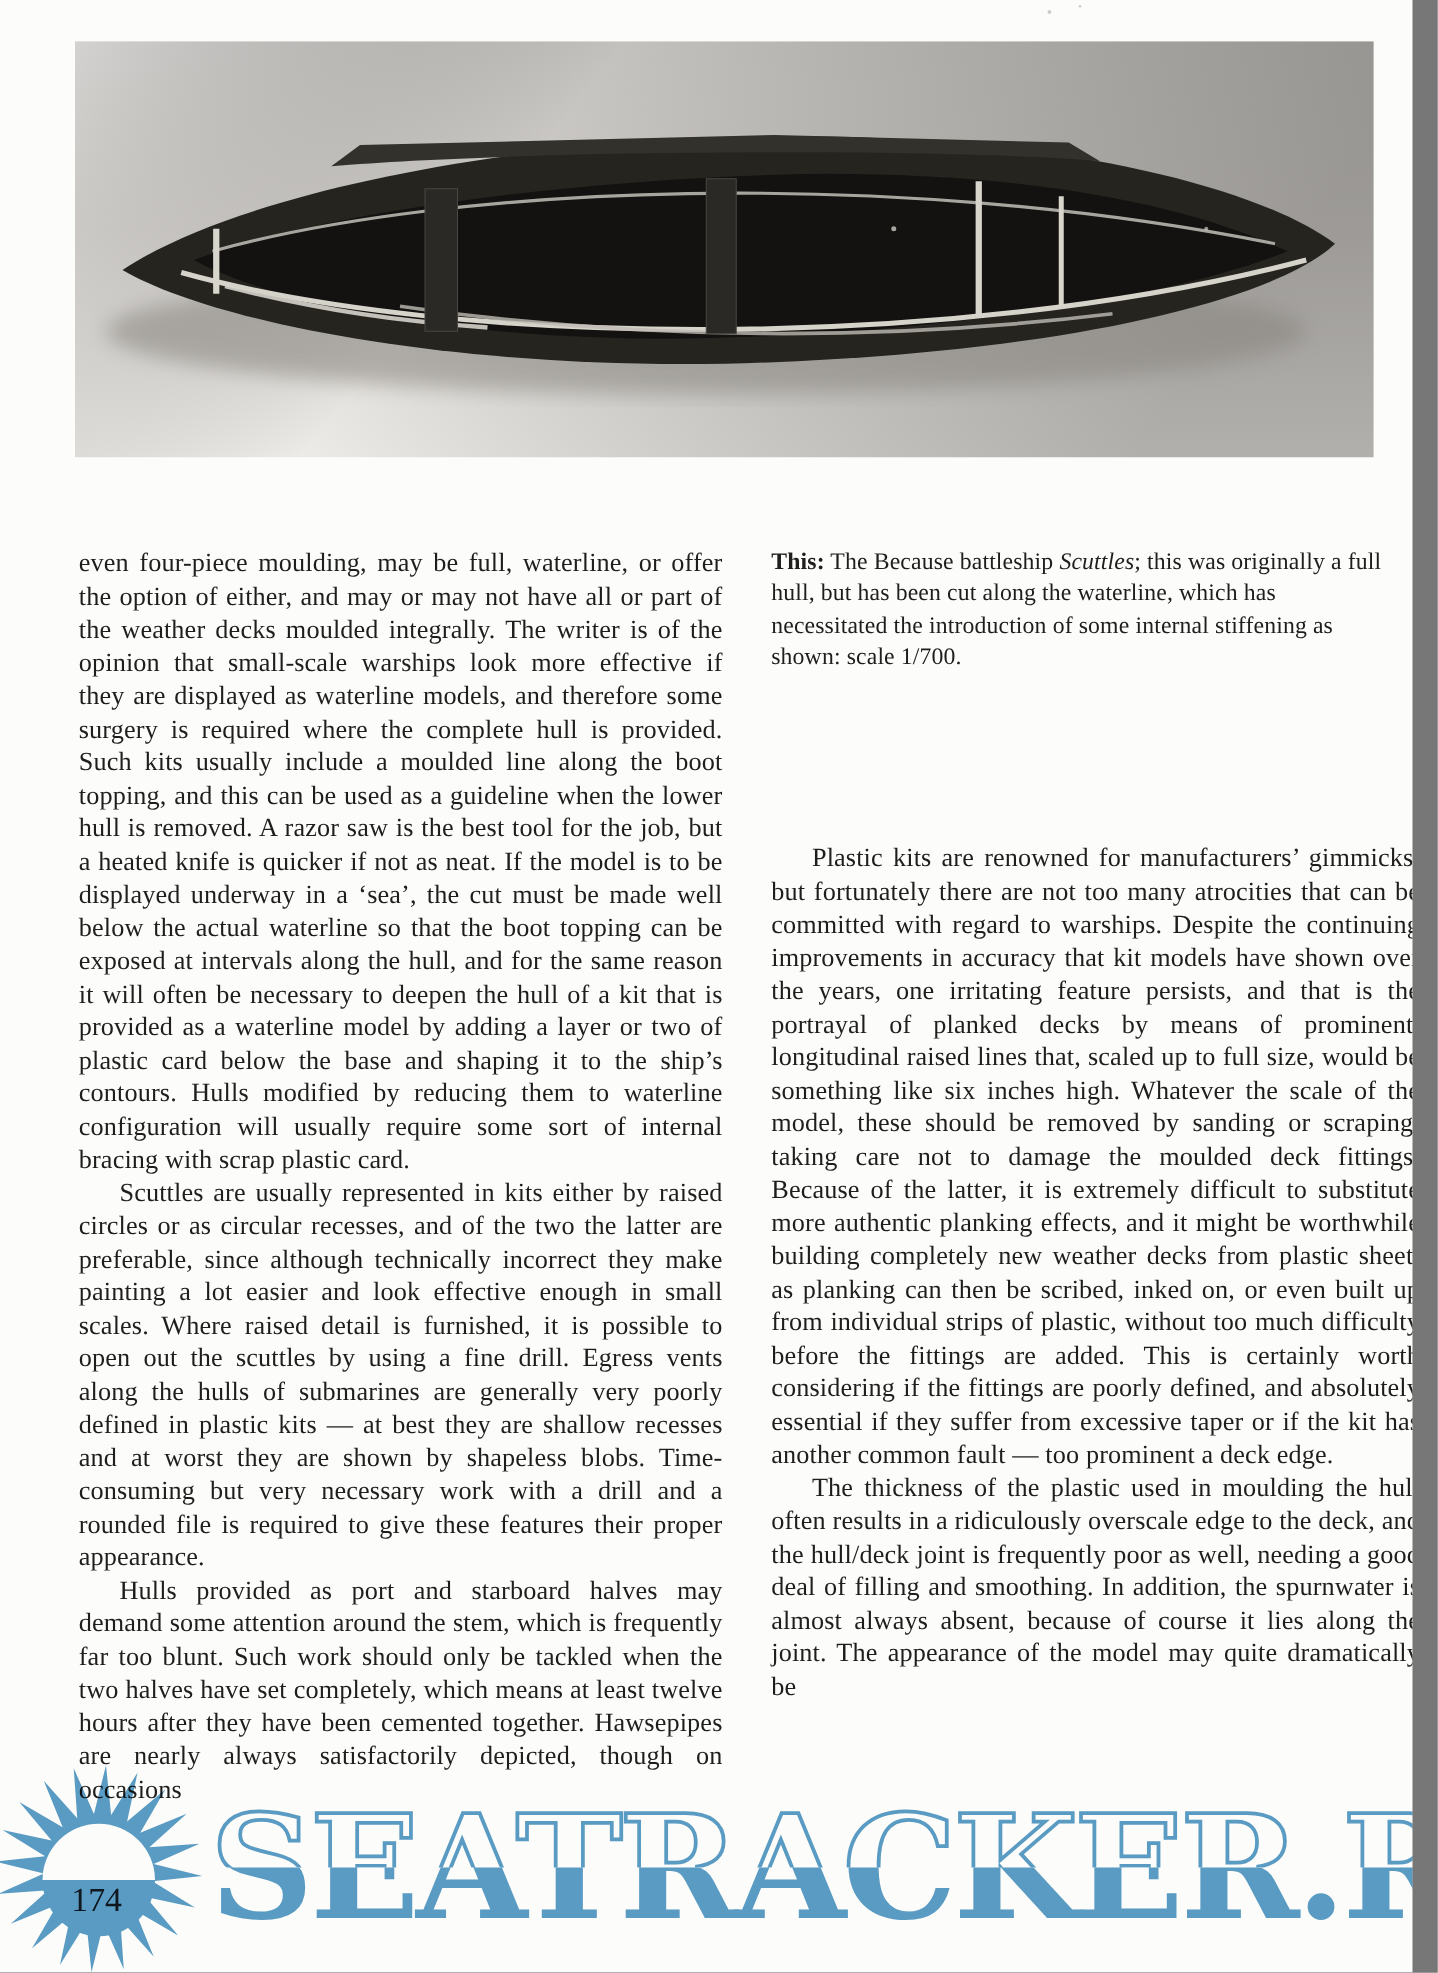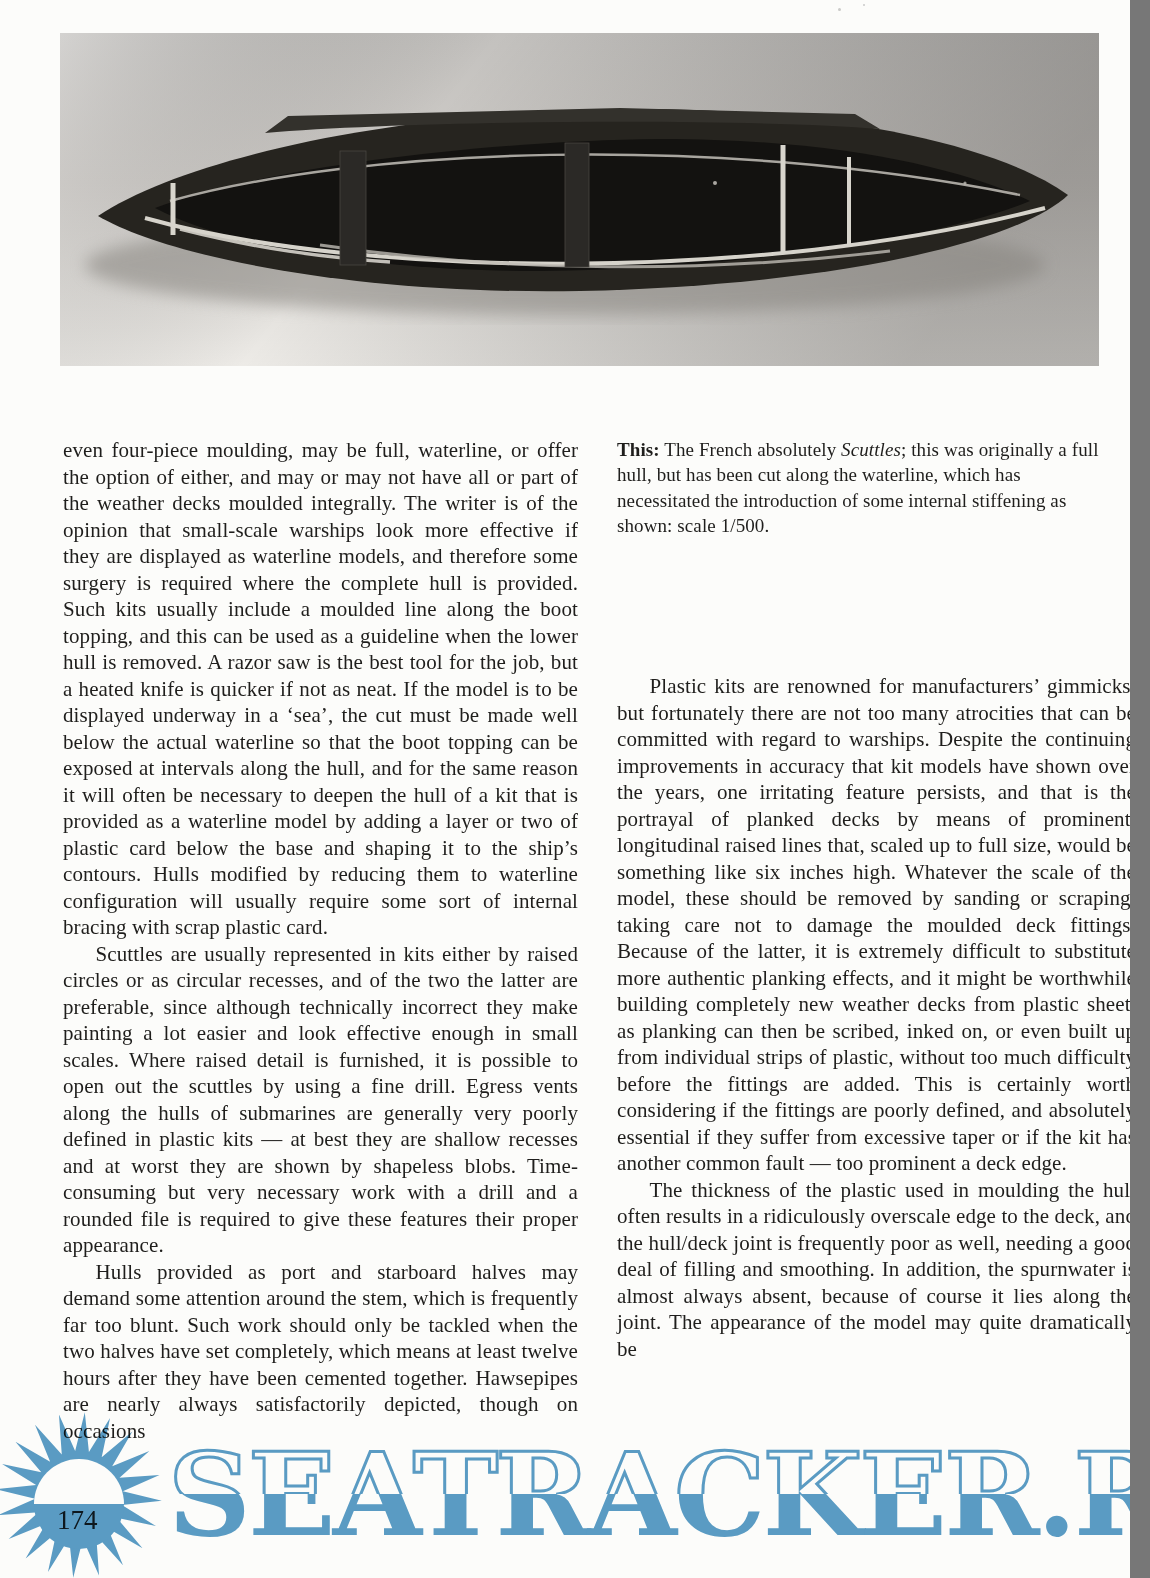--- a/index.html
+++ b/index.html
@@ -128,7 +128,7 @@
   </div>
 
   <div class="col" id="col-right">
-    <p id="caption"><span class="cap-bold">This:</span><span> The French absolutely </span><span class="cap-italic">Scuttles</span><span>; this was originally a full hull, but has been cut along the waterline, which has necessitated the introduction of some internal stiffening as shown: scale 1/500.</span></p>
+    <p id="caption"><span class="cap-bold">This:</span><span> The Because battleship </span><span class="cap-italic">Scuttles</span><span>; this was originally a full hull, but has been cut along the waterline, which has necessitated the introduction of some internal stiffening as shown: scale 1/500.</span></p>
     <p>Plastic kits are renowned for manufacturers’ gimmicks, but fortunately there are not too many atrocities that can be committed with regard to warships. Despite the continuing improvements in accuracy that kit models have shown over the years, one irritating feature persists, and that is the portrayal of planked decks by means of prominent, longitudinal raised lines that, scaled up to full size, would be something like six inches high. Whatever the scale of the model, these should be removed by sanding or scraping, taking care not to damage the moulded deck fittings. Because of the latter, it is extremely difficult to substitute more authentic planking effects, and it might be worthwhile building completely new weather decks from plastic sheet, as planking can then be scribed, inked on, or even built up from individual strips of plastic, without too much difficulty before the fittings are added. This is certainly worth considering if the fittings are poorly defined, and absolutely essential if they suffer from excessive taper or if the kit has another common fault — too prominent a deck edge.</p>
     <p class="cont">The thickness of the plastic used in moulding the hull often results in a ridiculously overscale edge to the deck, and the hull/deck joint is frequently poor as well, needing a good deal of filling and smoothing. In addition, the spurnwater is almost always absent, because of course it lies along the joint. The appearance of the model may quite dramatically be</p>
   </div>

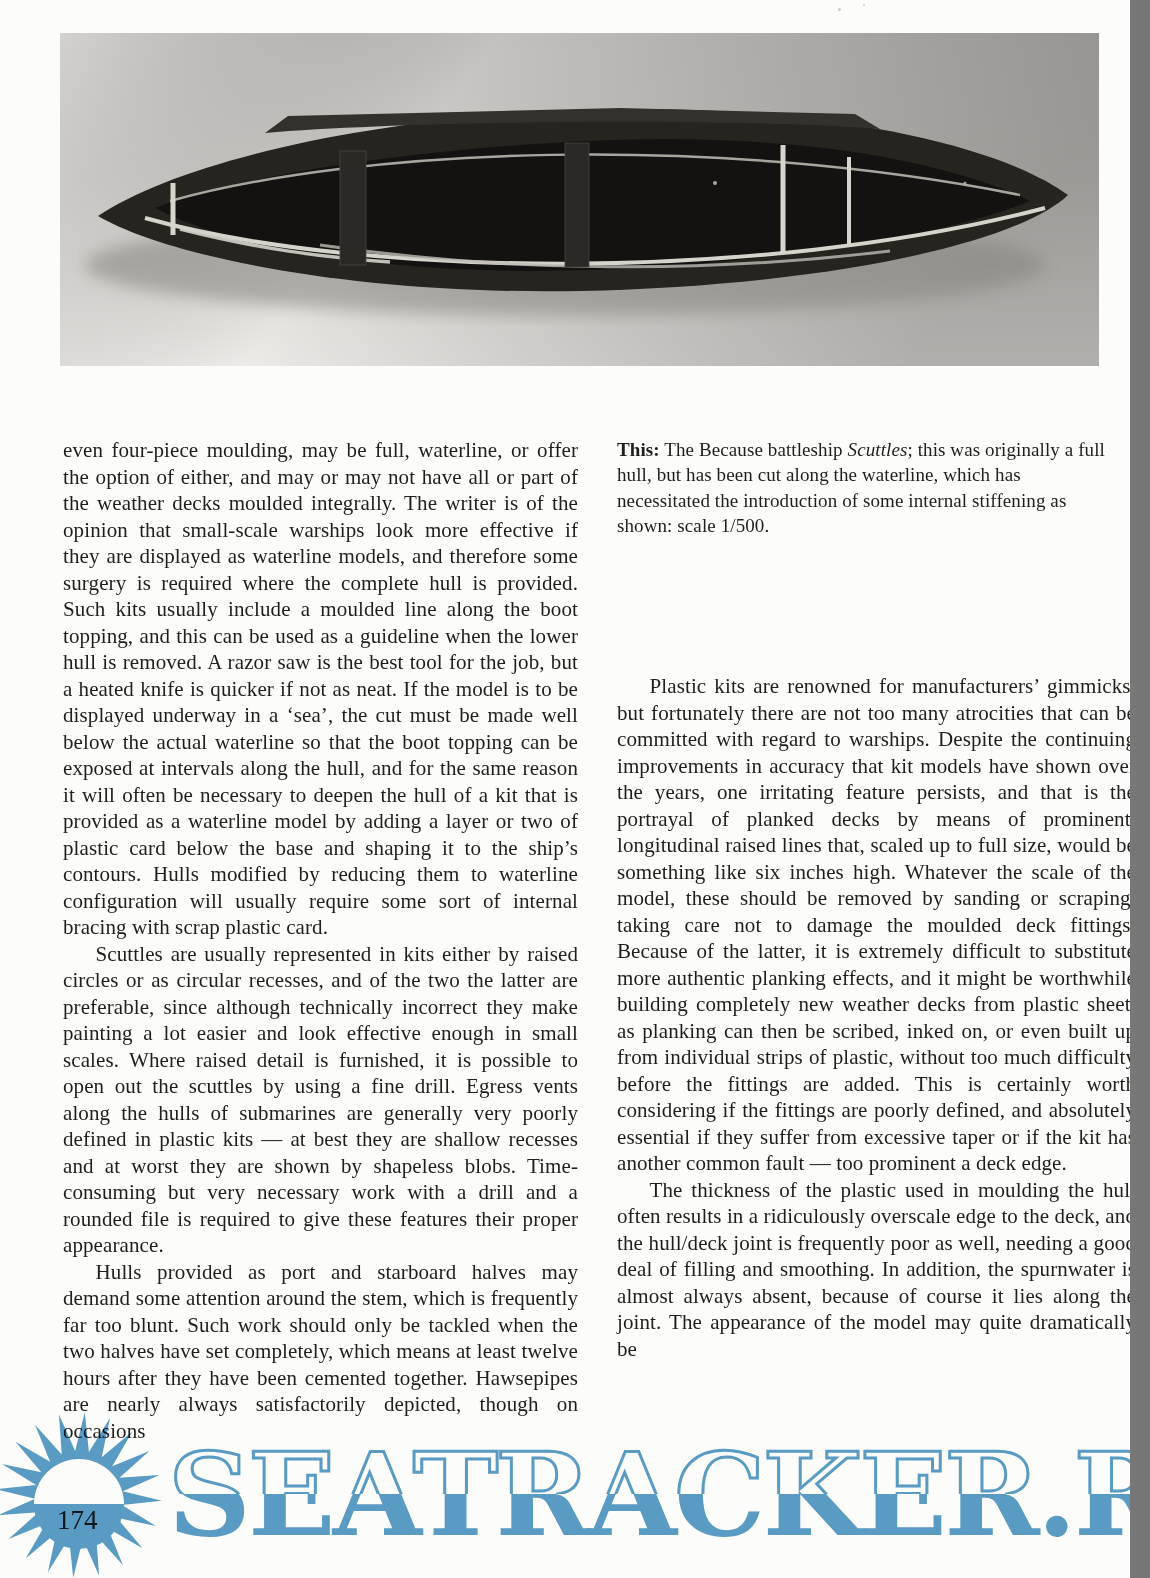--- a/index.html
+++ b/index.html
@@ -128,7 +128,7 @@
   </div>
 
   <div class="col" id="col-right">
-    <p id="caption"><span class="cap-bold">This:</span><span> The Because battleship </span><span class="cap-italic">Scuttles</span><span>; this was originally a full hull, but has been cut along the waterline, which has necessitated the introduction of some internal stiffening as shown: scale 1/500.</span></p>
+    <p id="caption"><span class="cap-bold">This:</span><span> The Because battleship </span><span class="cap-italic">Scuttles</span><span>; this was originally a full hull, but has been cut along the waterline, which has necessitated the introduction of some internal stiffening as shown: scale 1/700.</span></p>
     <p>Plastic kits are renowned for manufacturers’ gimmicks, but fortunately there are not too many atrocities that can be committed with regard to warships. Despite the continuing improvements in accuracy that kit models have shown over the years, one irritating feature persists, and that is the portrayal of planked decks by means of prominent, longitudinal raised lines that, scaled up to full size, would be something like six inches high. Whatever the scale of the model, these should be removed by sanding or scraping, taking care not to damage the moulded deck fittings. Because of the latter, it is extremely difficult to substitute more authentic planking effects, and it might be worthwhile building completely new weather decks from plastic sheet, as planking can then be scribed, inked on, or even built up from individual strips of plastic, without too much difficulty before the fittings are added. This is certainly worth considering if the fittings are poorly defined, and absolutely essential if they suffer from excessive taper or if the kit has another common fault — too prominent a deck edge.</p>
     <p class="cont">The thickness of the plastic used in moulding the hull often results in a ridiculously overscale edge to the deck, and the hull/deck joint is frequently poor as well, needing a good deal of filling and smoothing. In addition, the spurnwater is almost always absent, because of course it lies along the joint. The appearance of the model may quite dramatically be</p>
   </div>

